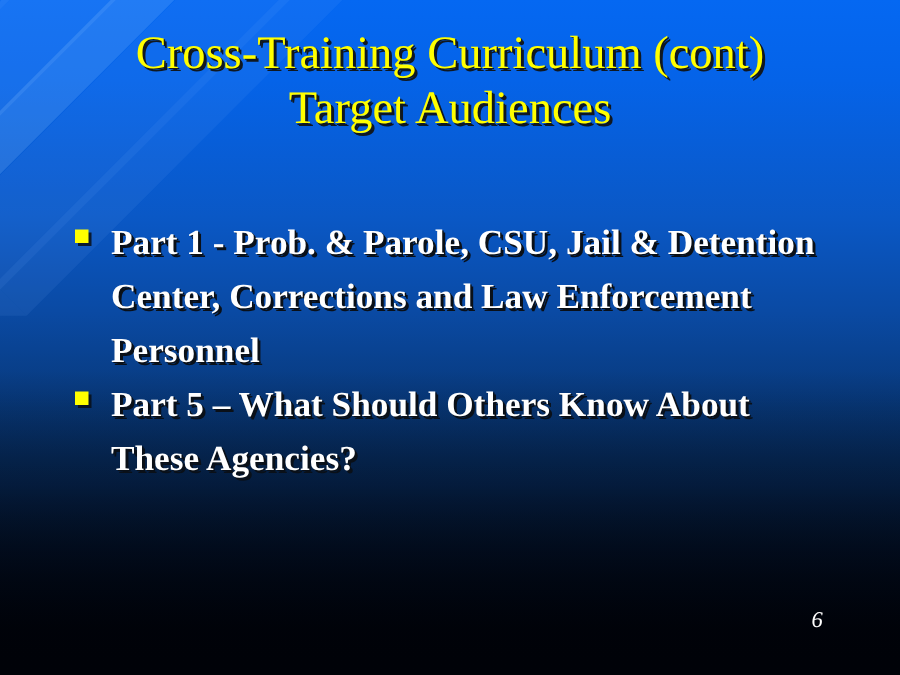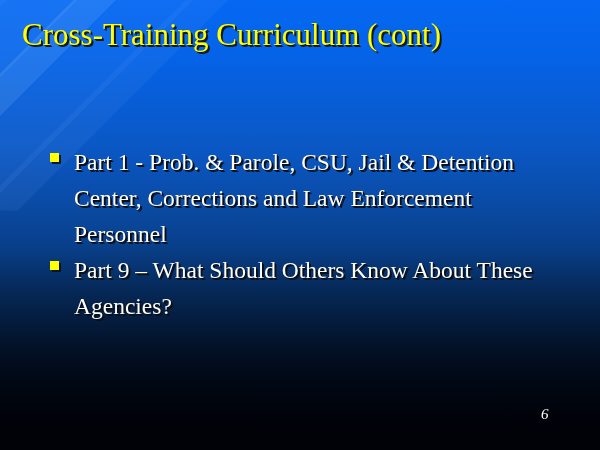--- a/index.html
+++ b/index.html
@@ -102,7 +102,7 @@
     left: 22px;
     top: 16px;
     width: 556px;
-    text-align: left;
+    text-align: center;
     color: #FFFF00;
     font-size: 31px;
     line-height: 37px;

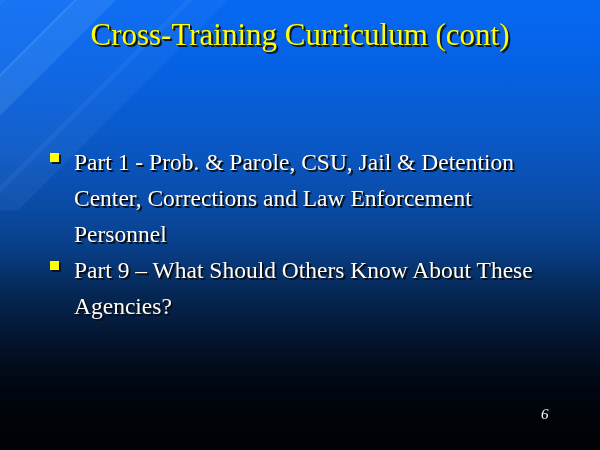--- a/index.html
+++ b/index.html
@@ -172,6 +172,7 @@
 
     <div id="title-block">
       <span class="tline">Cross-Training Curriculum (cont)</span>
+      <span class="tline">Target Audiences</span>
     </div>
 
     <div id="bullets">

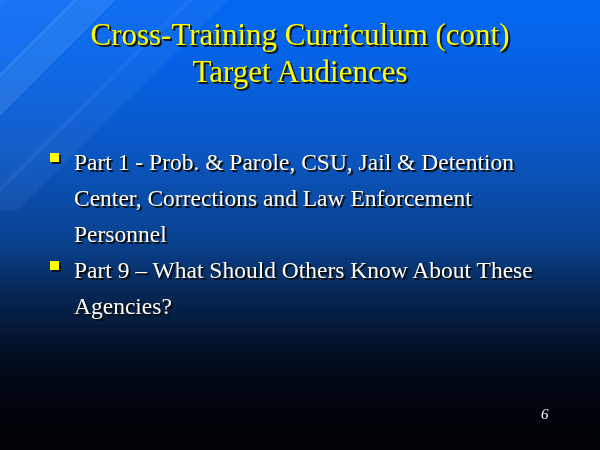--- a/index.html
+++ b/index.html
@@ -135,7 +135,7 @@
     background: #FFFF00;
     box-shadow: 2px 2px 0 rgba(8,14,22,0.85);
   }
-  .bullet-text { display: block; }
+  .bullet-text { display: block; font-weight: bold; }
 
   #page-number {
     position: absolute;

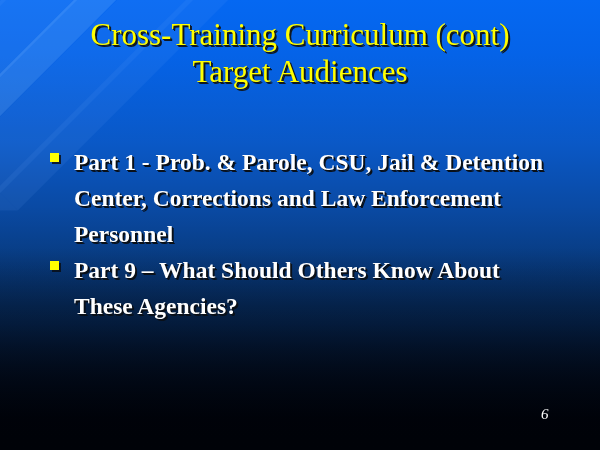--- a/index.html
+++ b/index.html
@@ -187,7 +187,7 @@
 
       <div class="bullet-row">
         <span class="bullet-mark"></span>
-        <span class="bullet-text">Part 9 – What Should Others Know About These Agencies?</span>
+        <span class="bullet-text">Part 5 – What Should Others Know About These Agencies?</span>
       </div>
 
     </div>

